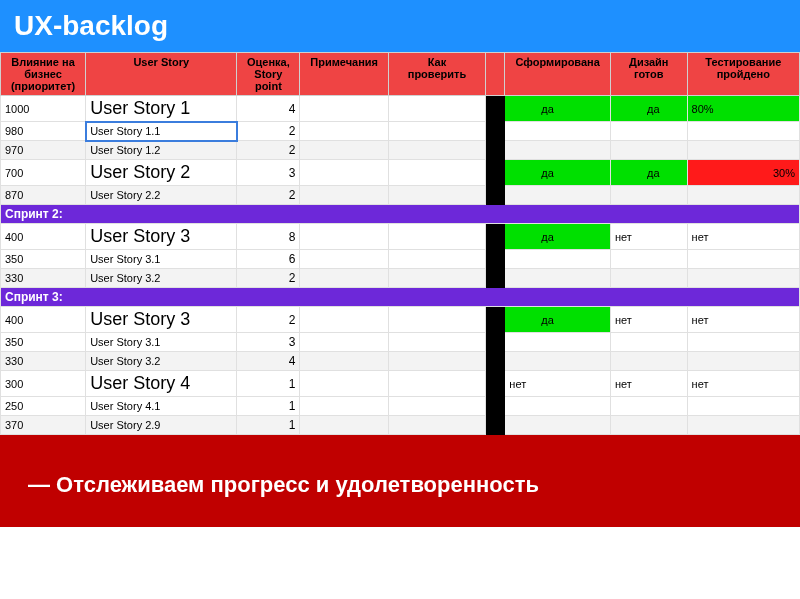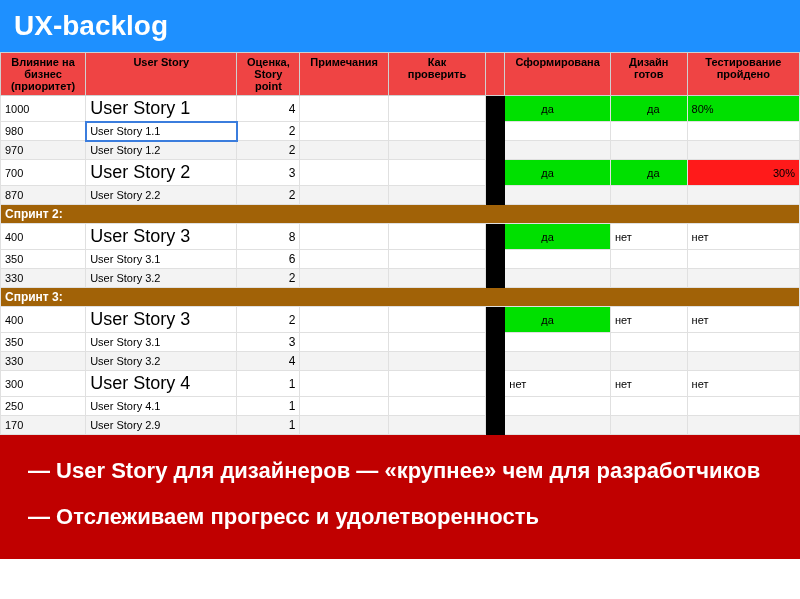--- a/index.html
+++ b/index.html
@@ -43,7 +43,7 @@
   .sheet td.story-small { font-size: 11px; }
   .sheet td.points { text-align: right; font-size: 12px; }
   .sheet td.sep { background: #000 !important; border-color:#000; }
-  .sheet tr.sprint td { background: #a16207; color: #fff; font-weight: bold; font-size: 12px; }
+  .sheet tr.sprint td { background: #6d28d9; color: #fff; font-weight: bold; font-size: 12px; }
   .sheet td.status-green { background: #00e000 !important; font-size: 11px; padding-left: 36px; }
   .sheet td.status-red { background: #ff1a1a !important; font-size: 11px; text-align: right; }
   .sheet td.status-green-right { background: #00e000 !important; font-size: 11px; text-align: left; }

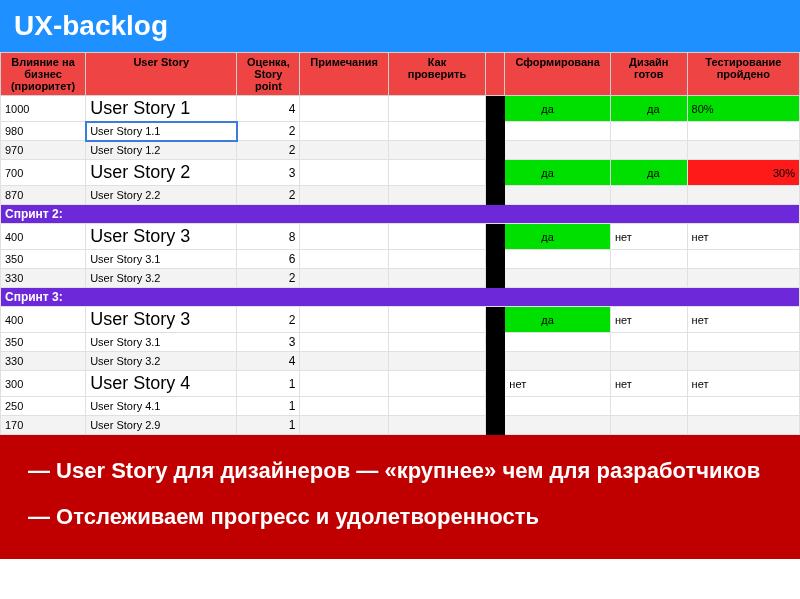--- a/index.html
+++ b/index.html
@@ -253,7 +253,7 @@
         <td class=""></td>
       </tr>
       <tr class="alt">
-        <td class="priority">170</td>
+        <td class="priority">370</td>
         <td class="story-small">User Story 2.9</td>
         <td class="points">1</td>
         <td></td>

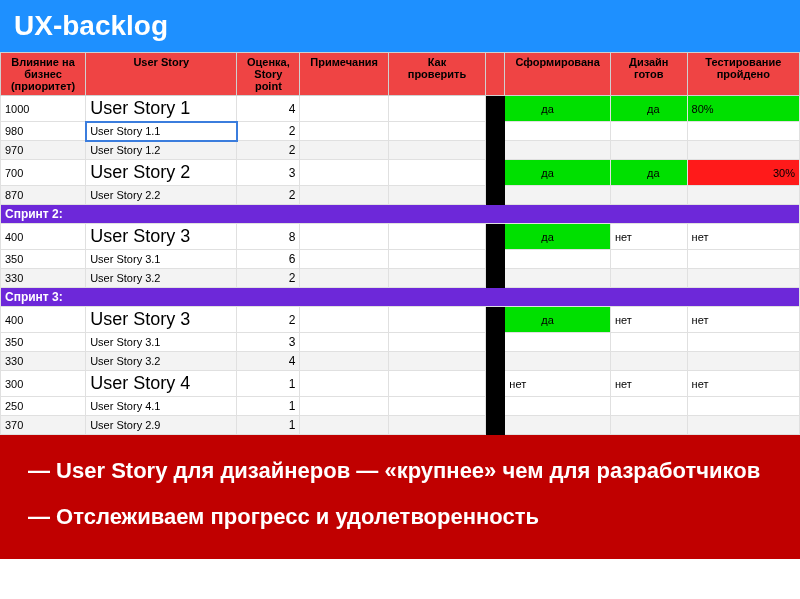--- a/index.html
+++ b/index.html
@@ -267,7 +267,6 @@
 </table>
 
 <div class="footer">
-  <div>— User Story для дизайнеров — «крупнее» чем для разработчиков</div>
   <div class="line2">— Отслеживаем прогресс и удолетворенность</div>
 </div>
 

